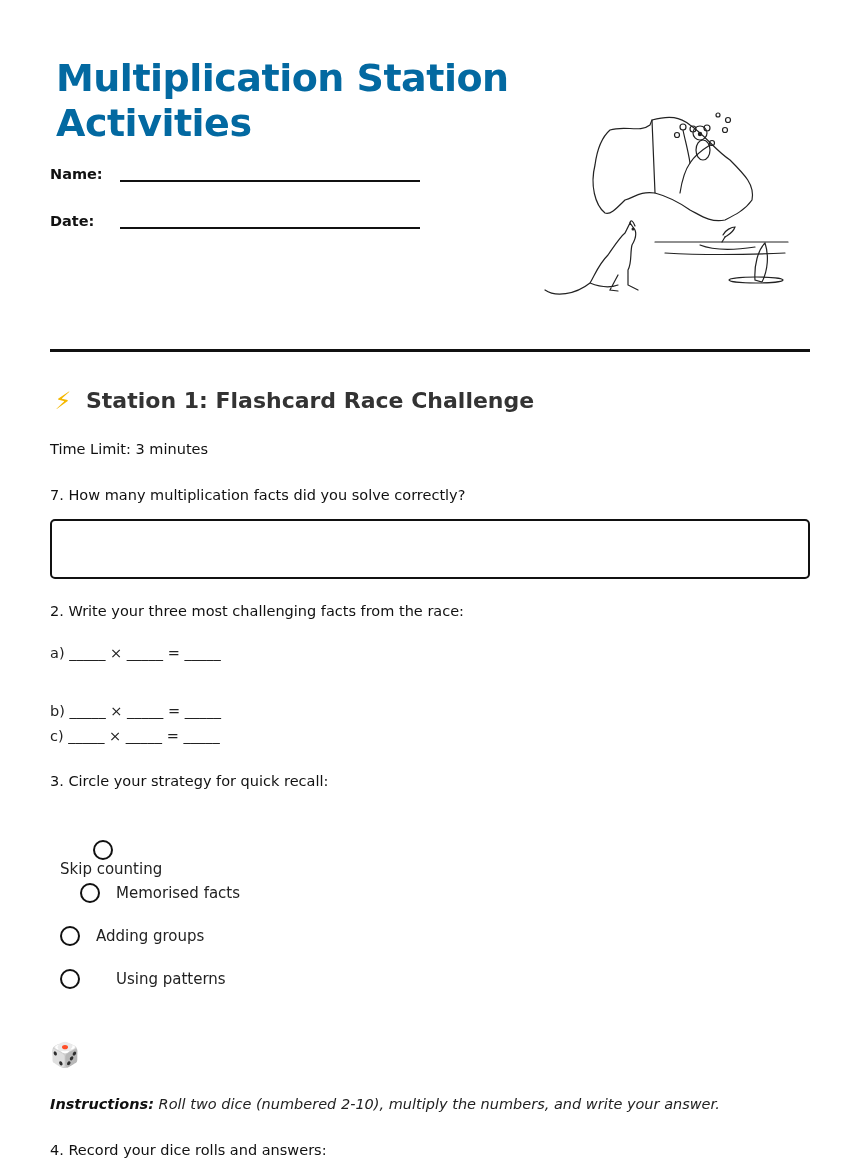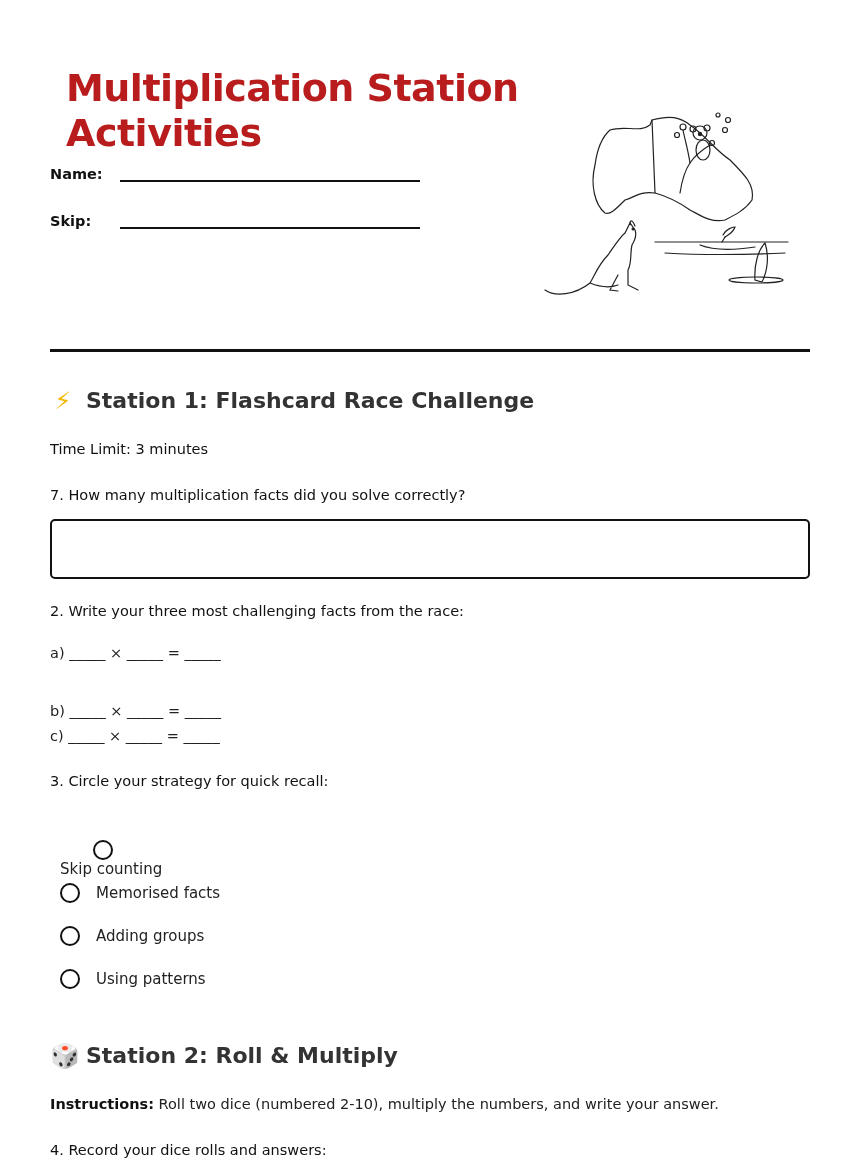--- a/index.html
+++ b/index.html
@@ -12,8 +12,8 @@
   .title {
     position: absolute; left: 0; top: 50px; width: 480px;
     font-family: "DejaVu Sans", sans-serif; font-weight: bold;
-    font-size: 38px; line-height: 45px; color: #b91c1c; letter-spacing: -0.5px;
-    margin: 16px;
+    font-size: 38px; line-height: 45px; color: #0369a1; letter-spacing: -0.5px;
+    margin: 6px;
   }
   .field-row { position: absolute; left: 0; width: 370px; height: 24px; }
   .field-label {

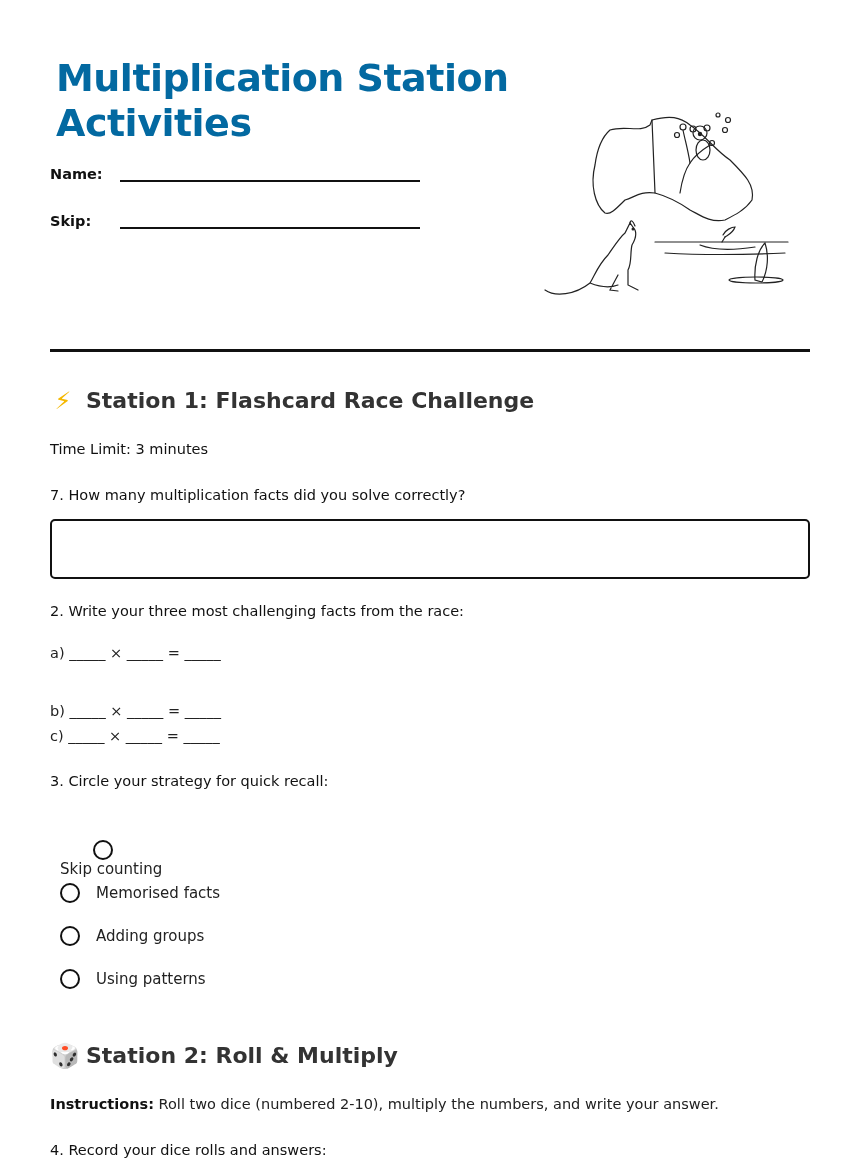--- a/index.html
+++ b/index.html
@@ -57,7 +57,7 @@
     <span class="field-line"></span>
   </div>
   <div class="field-row" style="top:213px;">
-    <span class="field-label">Skip:</span>
+    <span class="field-label">Date:</span>
     <span class="field-line"></span>
   </div>
 

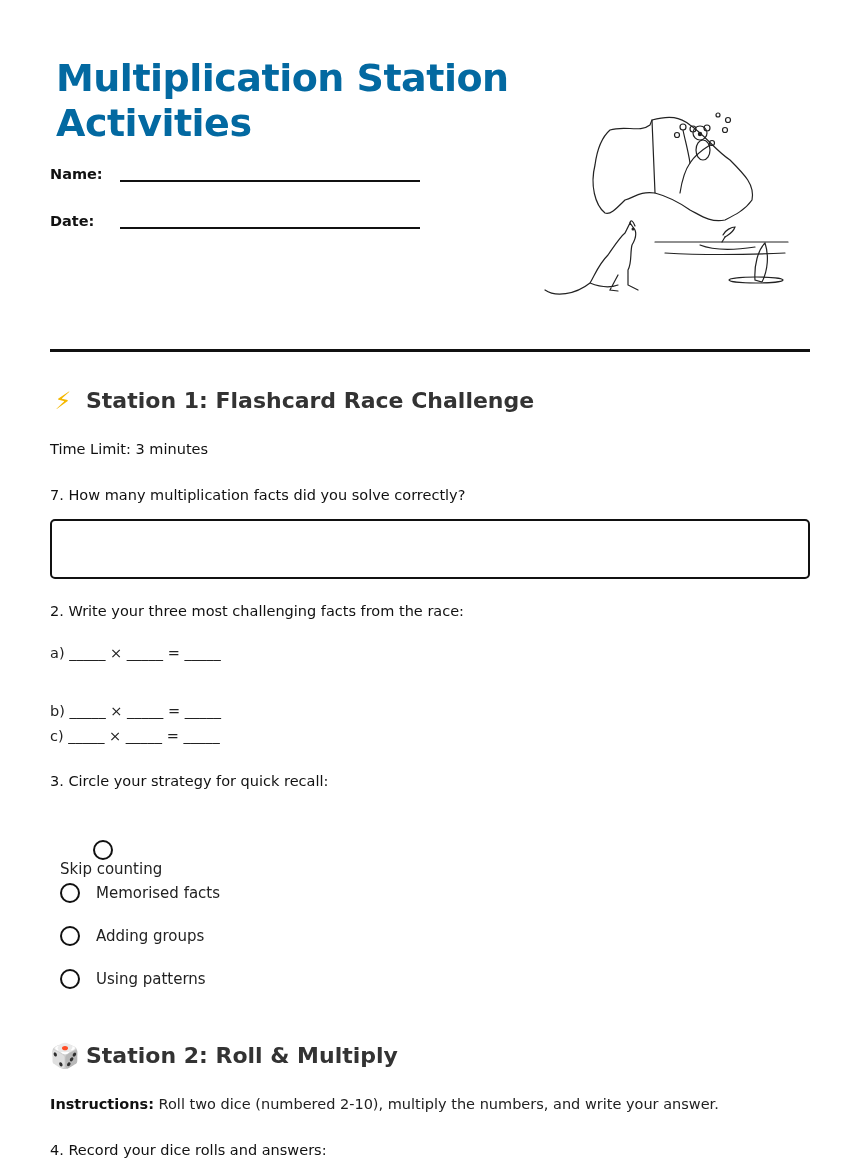--- a/index.html
+++ b/index.html
@@ -118,7 +118,7 @@
     <span class="radio"></span>
     <span class="option-label">Skip counting</span>
   </div>
-  <div class="option" style="top:883px;">
+  <div class="option" style="top:883px;margin-left:20px;">
     <span class="radio"></span>
     <span class="option-label">Memorised facts</span>
   </div>

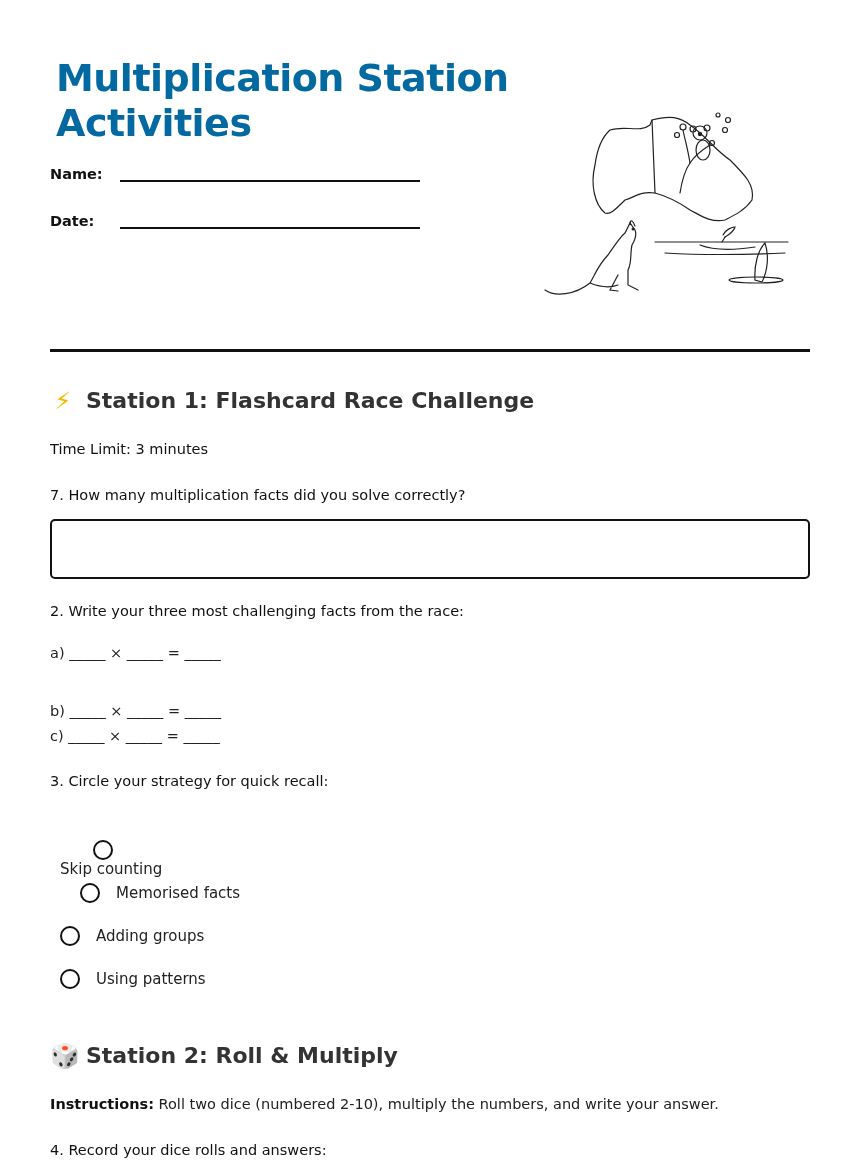--- a/index.html
+++ b/index.html
@@ -126,7 +126,7 @@
     <span class="radio"></span>
     <span class="option-label">Adding groups</span>
   </div>
-  <div class="option" style="top:969px;">
+  <div class="option" style="top:969px;gap:20px;">
     <span class="radio"></span>
     <span class="option-label">Using patterns</span>
   </div>

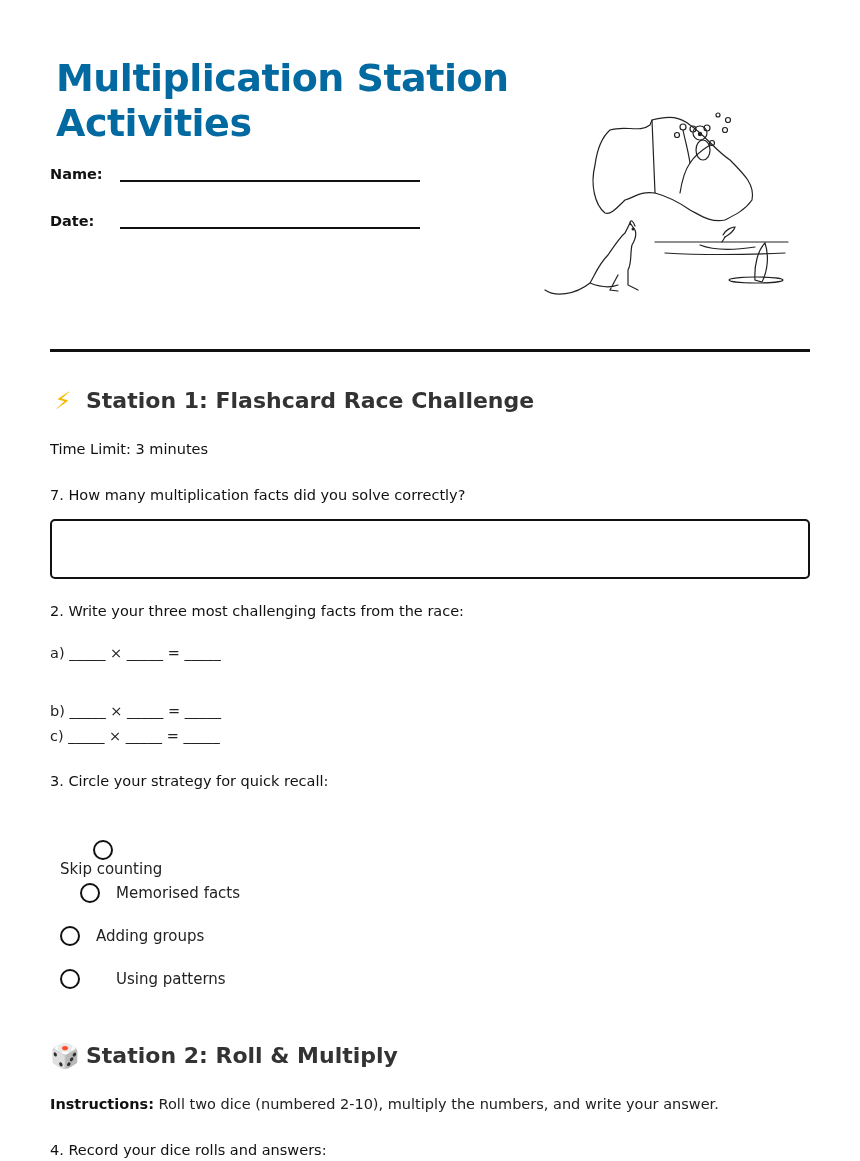--- a/index.html
+++ b/index.html
@@ -133,7 +133,6 @@
 
   <h2 class="section-title" style="top:1043px;">
     <span class="emoji">🎲</span>
-    <span>Station 2: Roll &amp; Multiply</span>
   </h2>
 
   <div class="instr"><b>Instructions:</b><span> Roll two dice (numbered 2-10), multiply the numbers, and write your answer.</span></div>

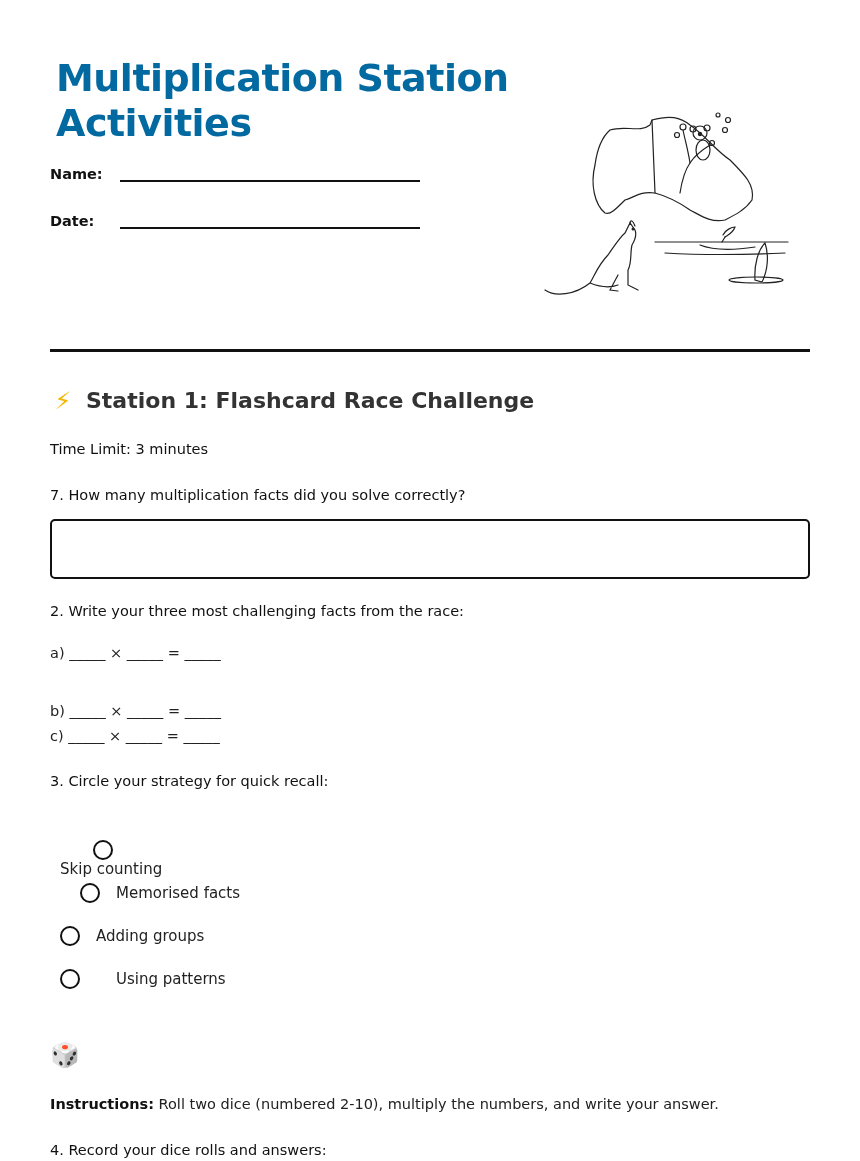--- a/index.html
+++ b/index.html
@@ -42,7 +42,7 @@
     box-sizing: border-box; margin-right: 16px;
   }
   .option-label { font-size: 15px; color: #222; }
-  .instr { position: absolute; left: 0; top: 1096px; font-size: 14.5px; color: #222; white-space: nowrap; }
+  .instr { position: absolute; left: 0; top: 1096px; font-size: 14.5px; color: #222; white-space: nowrap; font-style: italic; }
   .instr b { color: #111; }
 </style>
 </head>

